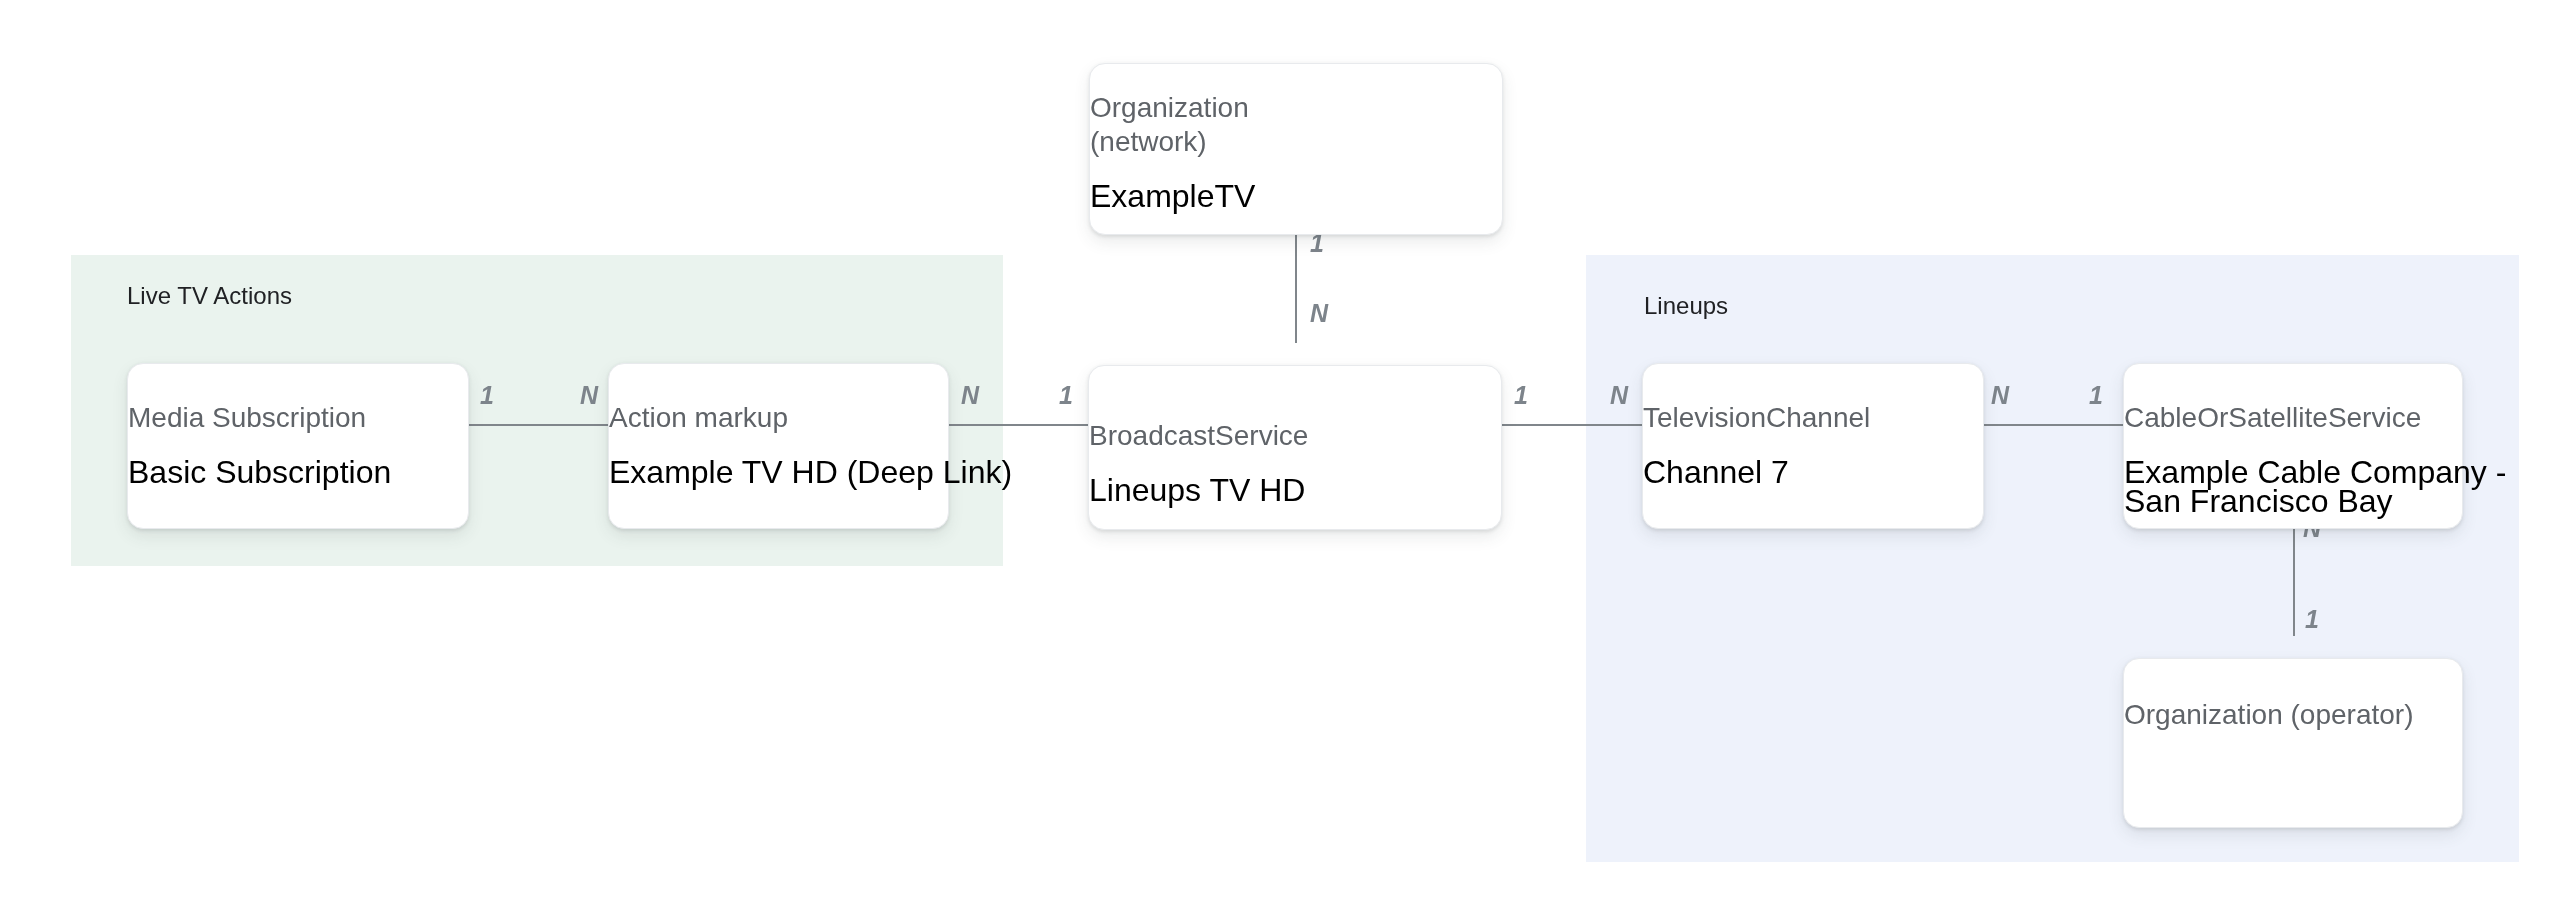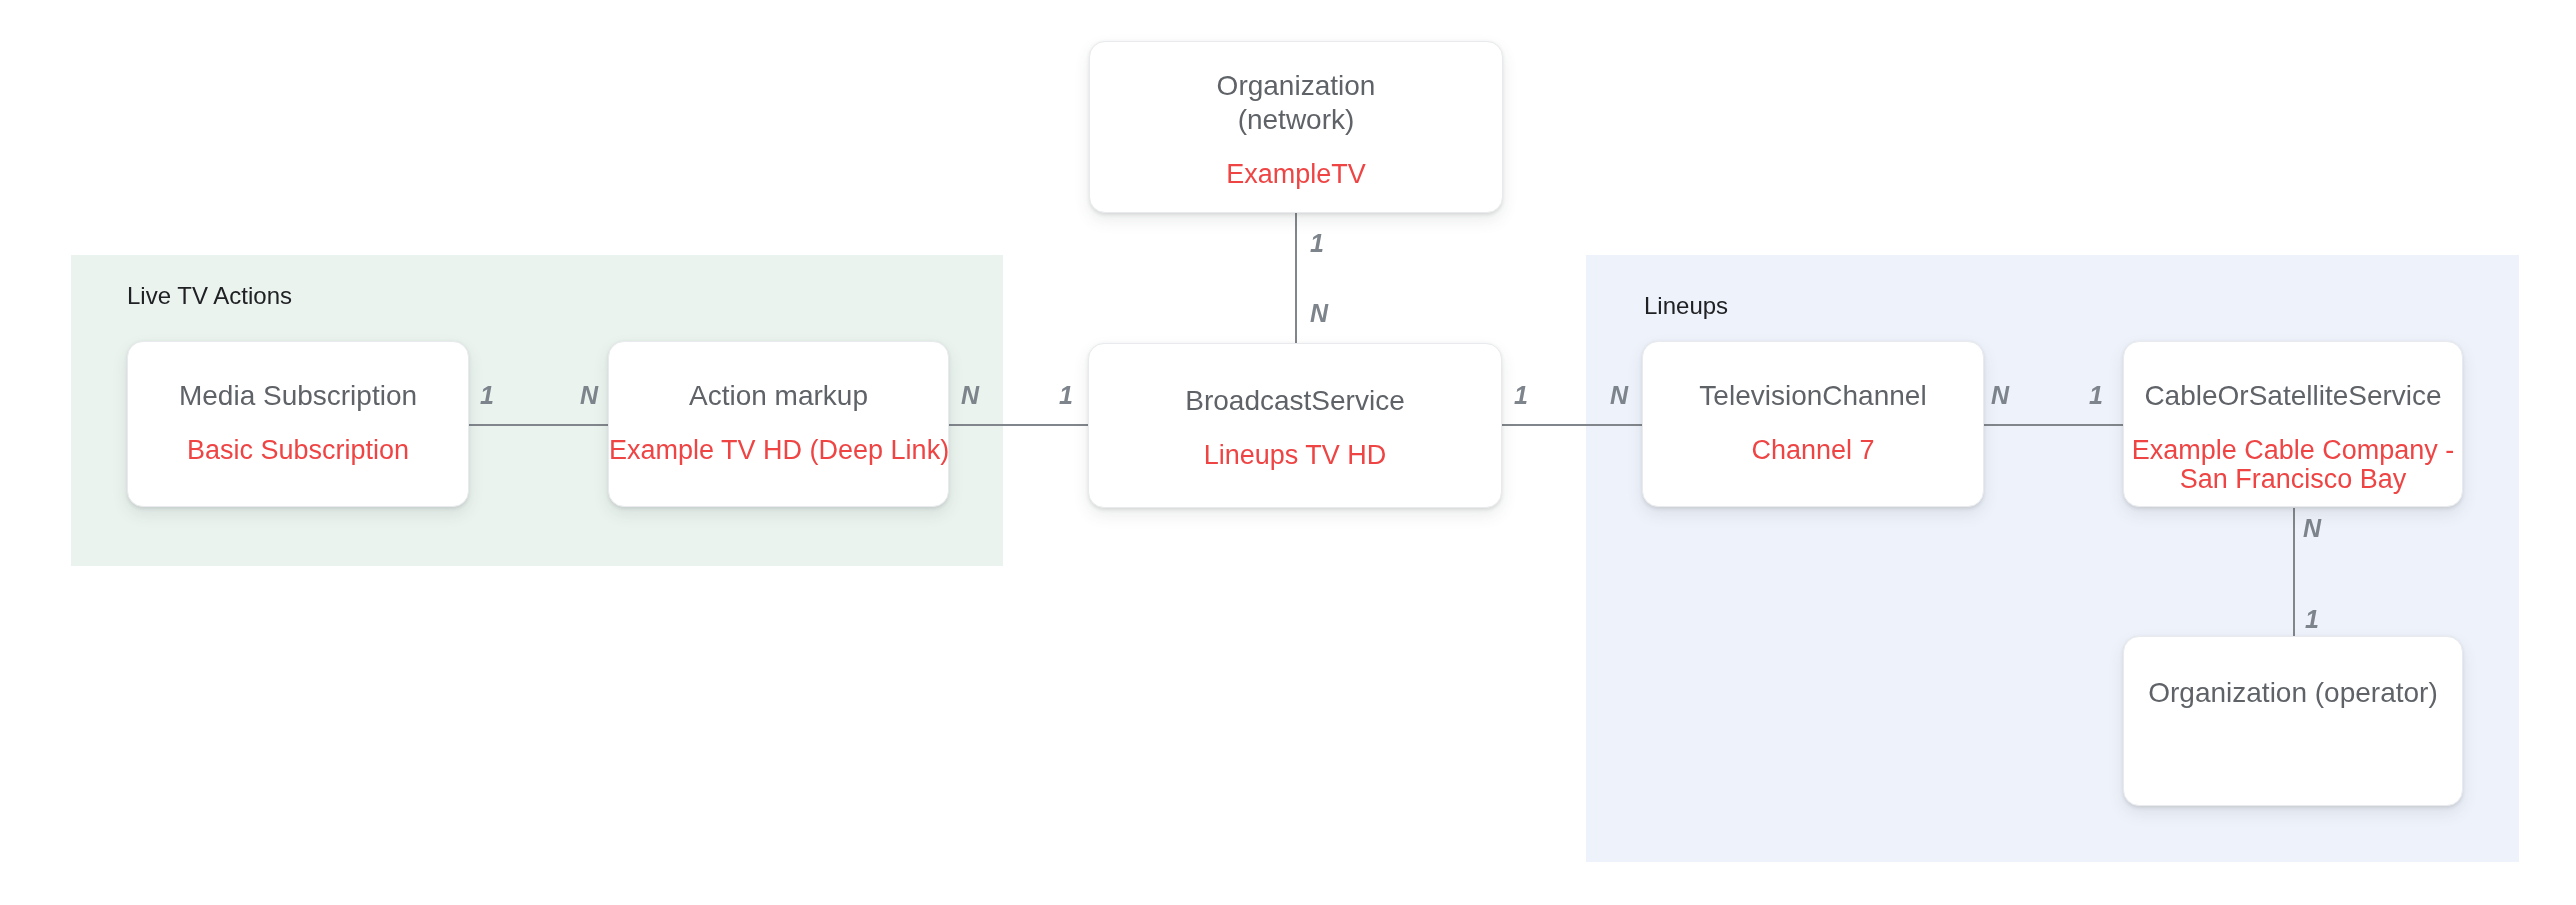--- a/index.html
+++ b/index.html
@@ -68,7 +68,8 @@
     border-radius: 16px;
     box-sizing: border-box;
     box-shadow: 0 1.8px 3.5px rgba(60,64,67,0.12), 0 7px 16px rgba(60,64,67,0.10);
-    text-align: center;
+    text-align: left;
+    margin-top: 22px;
   }
   .node .node-title {
     font-size: 28px;

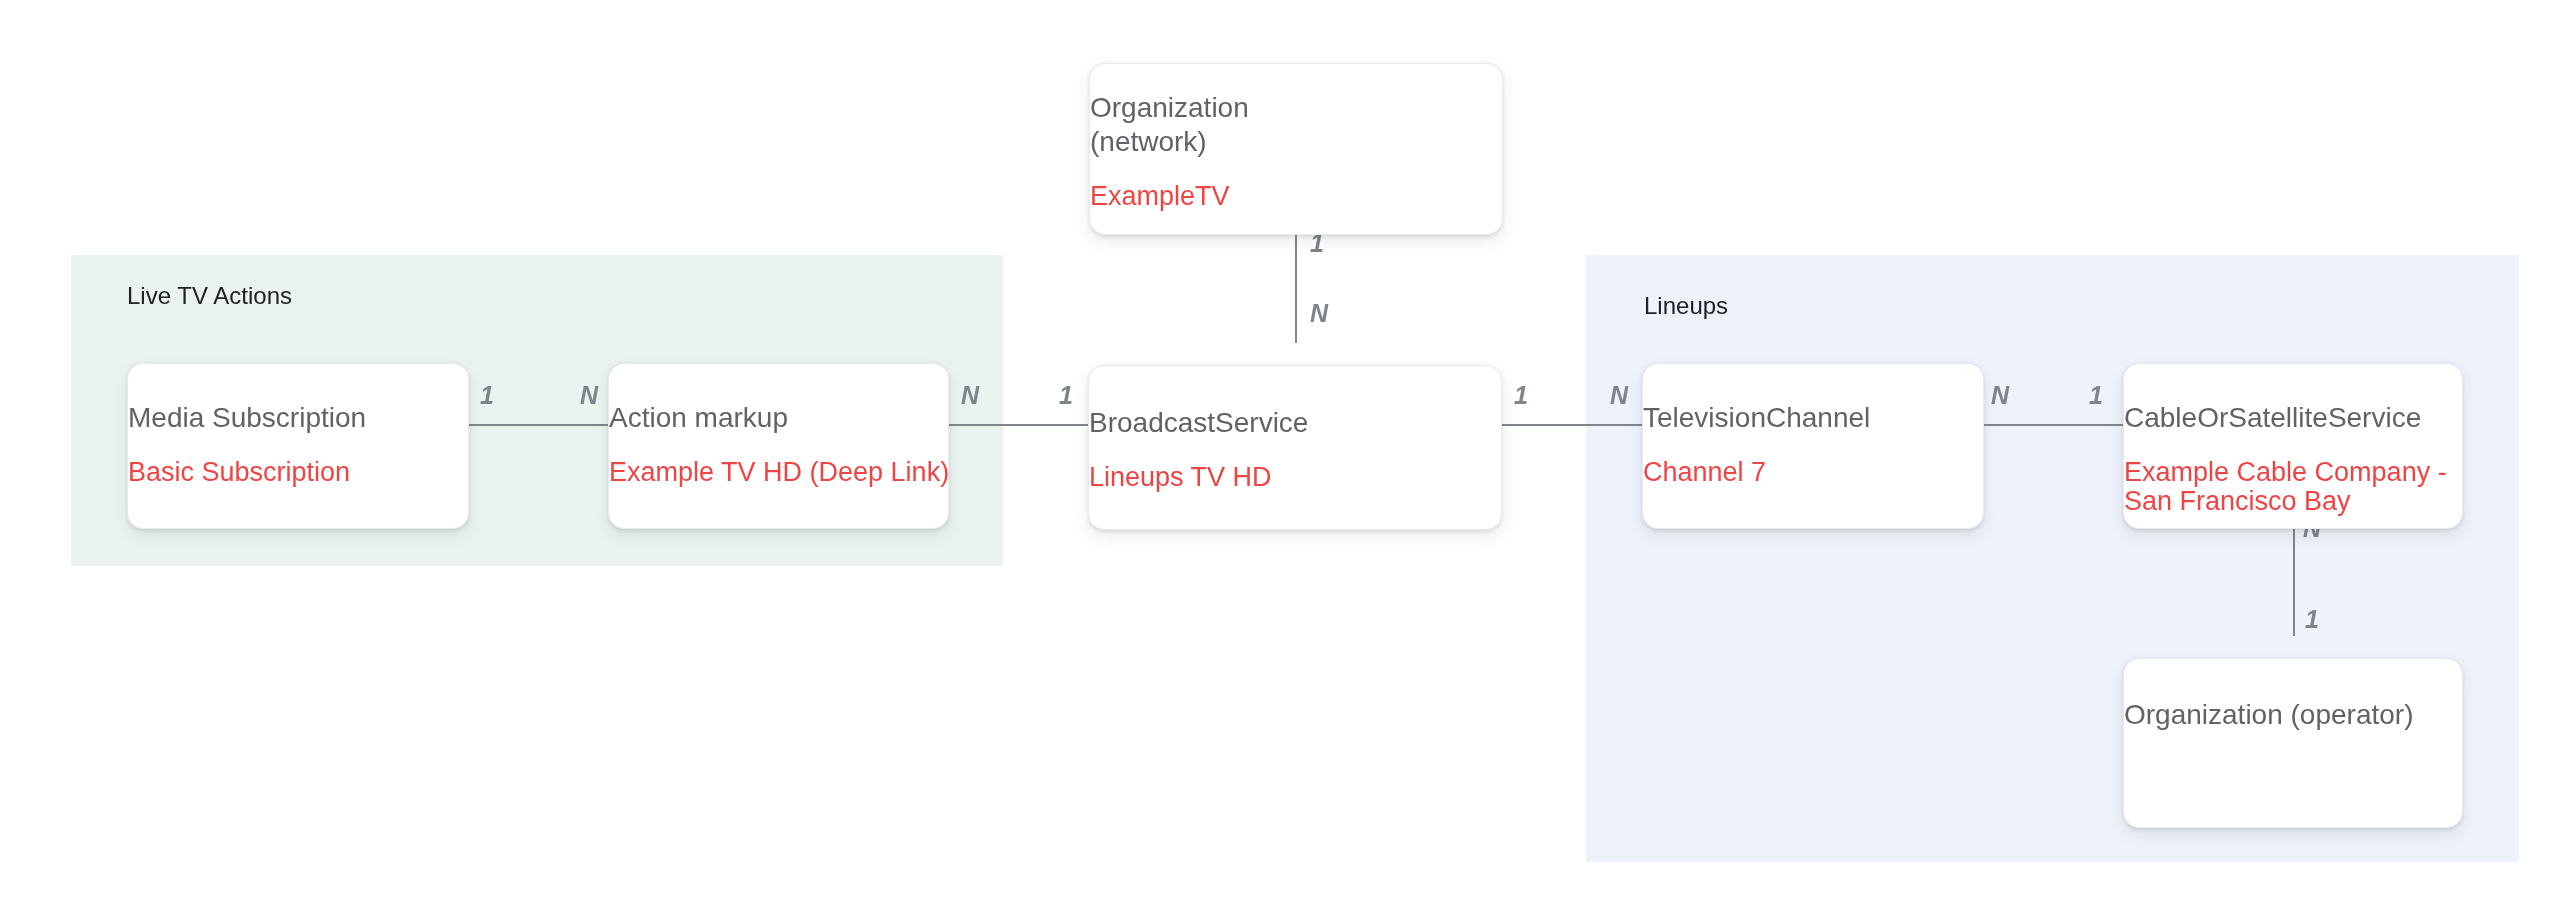--- a/index.html
+++ b/index.html
@@ -79,9 +79,9 @@
   }
   .node .node-subtitle {
     margin-top: 23px;
-    font-size: 27px;
+    font-size: 32px;
     line-height: 29px;
-    color: #ef4444;
+    color: #000000;
     white-space: nowrap;
   }
   .node .tline, .node .sline { display: block; }

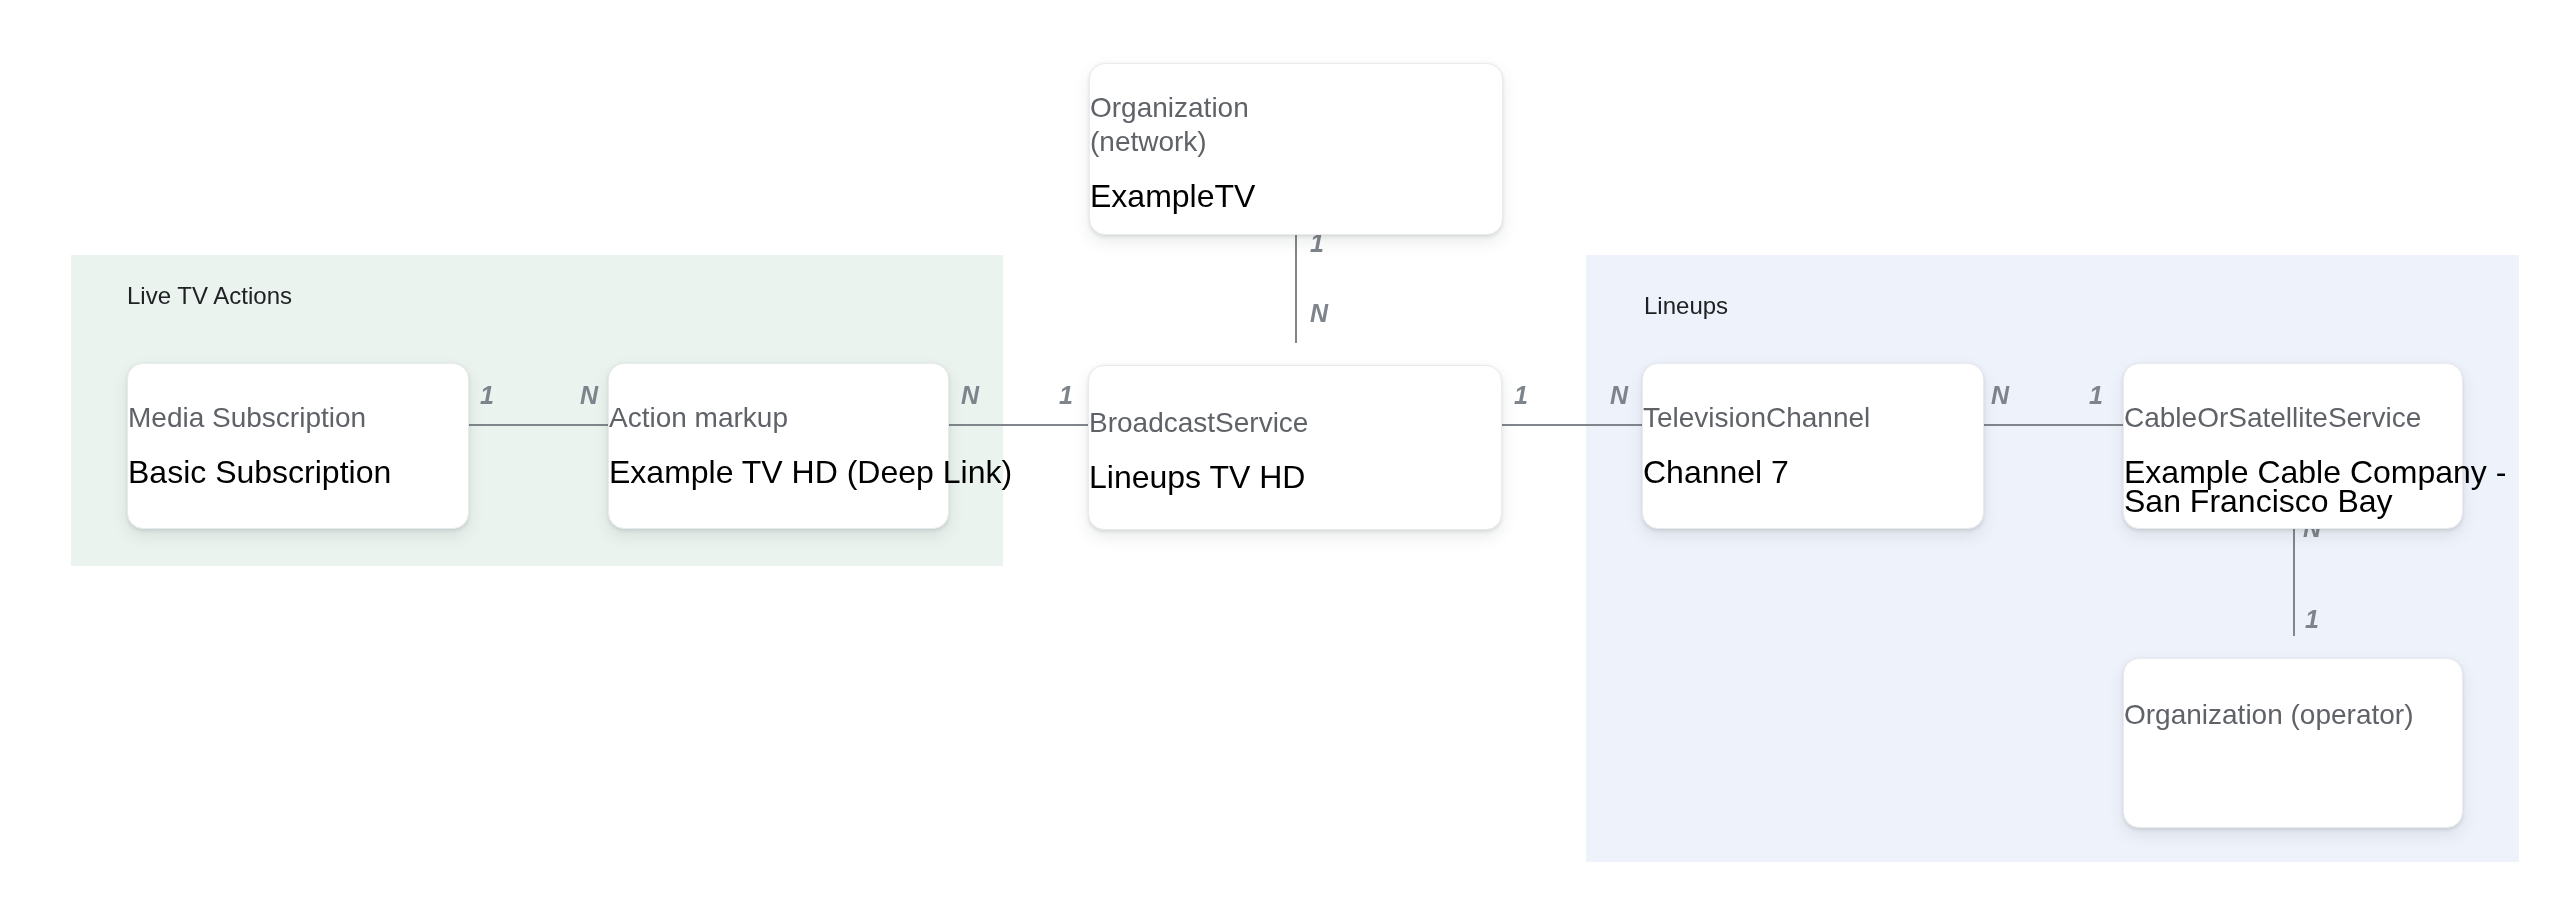--- a/index.html
+++ b/index.html
@@ -89,7 +89,7 @@
   .n0 { left: 1089px; top: 41px;  width: 414px; height: 172px; padding-top: 26.5px; }
   .n1 { left: 127px;  top: 341px; width: 342px; height: 166px; padding-top: 37px; }
   .n2 { left: 608px;  top: 341px; width: 341px; height: 166px; padding-top: 37px; }
-  .n3 { left: 1088px; top: 343px; width: 414px; height: 165px; padding-top: 40px; }
+  .n3 { left: 1088px; top: 343px; width: 414px; height: 165px; padding-top: 53px; }
   .n4 { left: 1642px; top: 341px; width: 342px; height: 166px; padding-top: 37px; }
   .n5 { left: 2123px; top: 341px; width: 340px; height: 166px; padding-top: 37px; }
   .n6 { left: 2123px; top: 636px; width: 340px; height: 170px; padding-top: 39px; }

